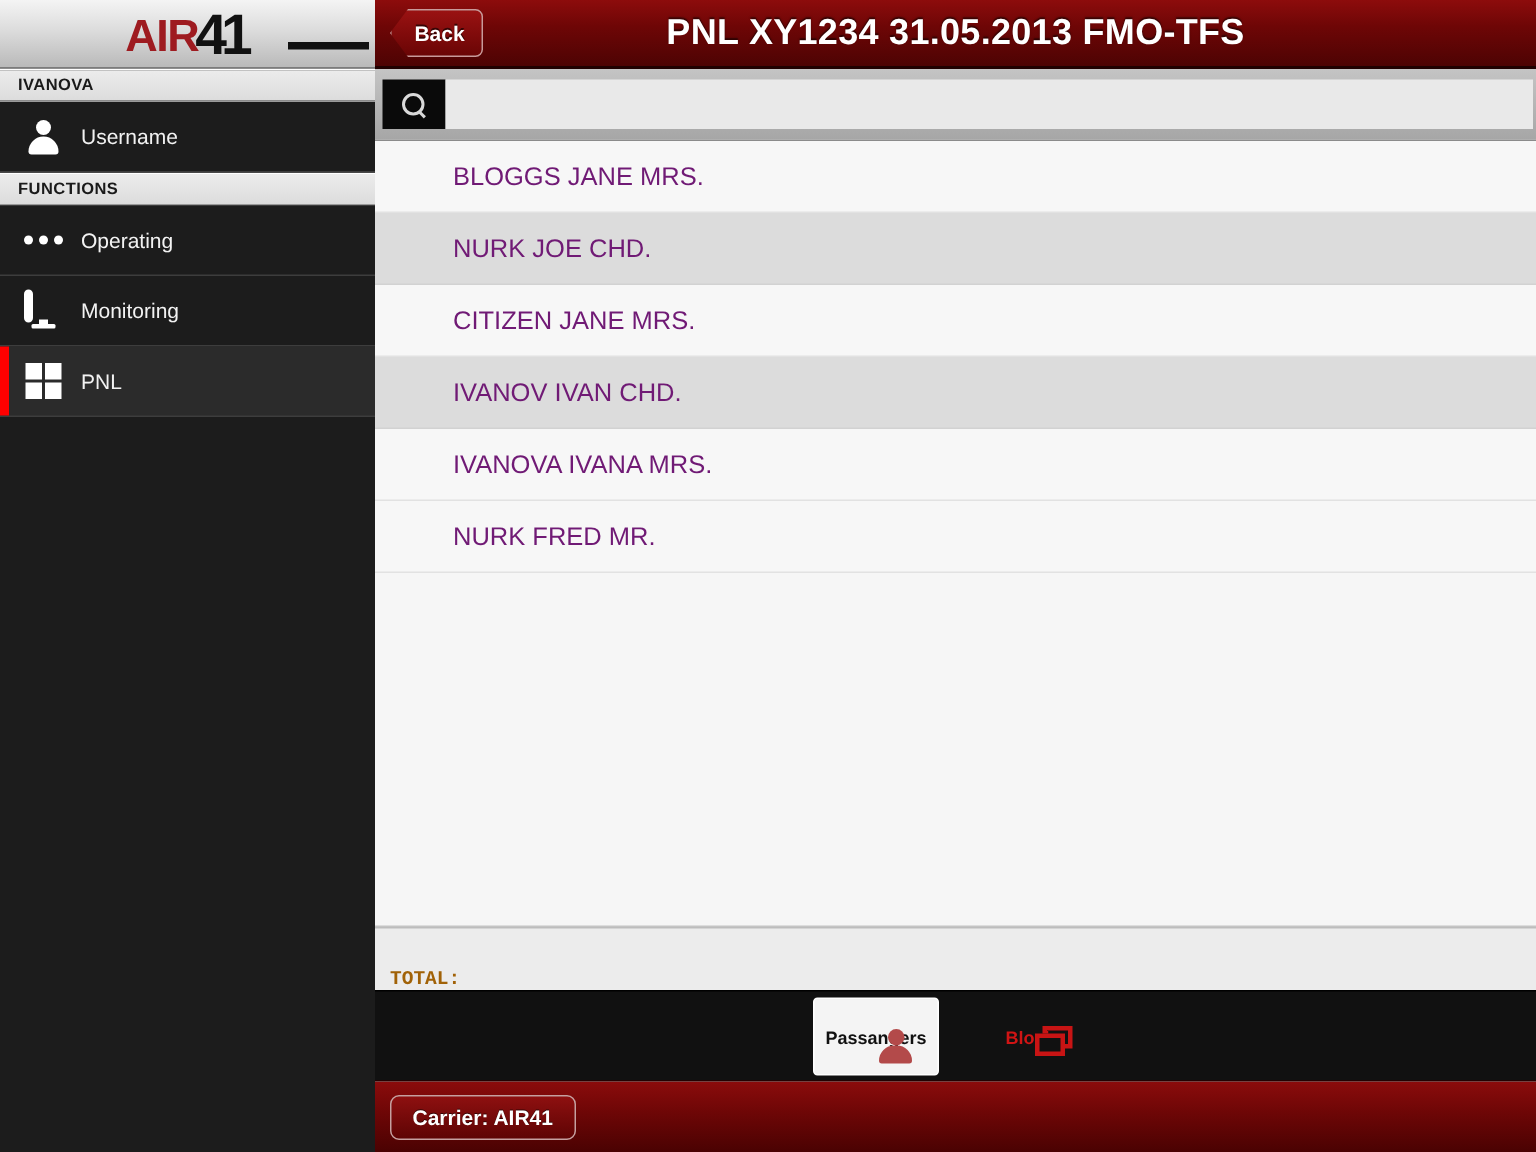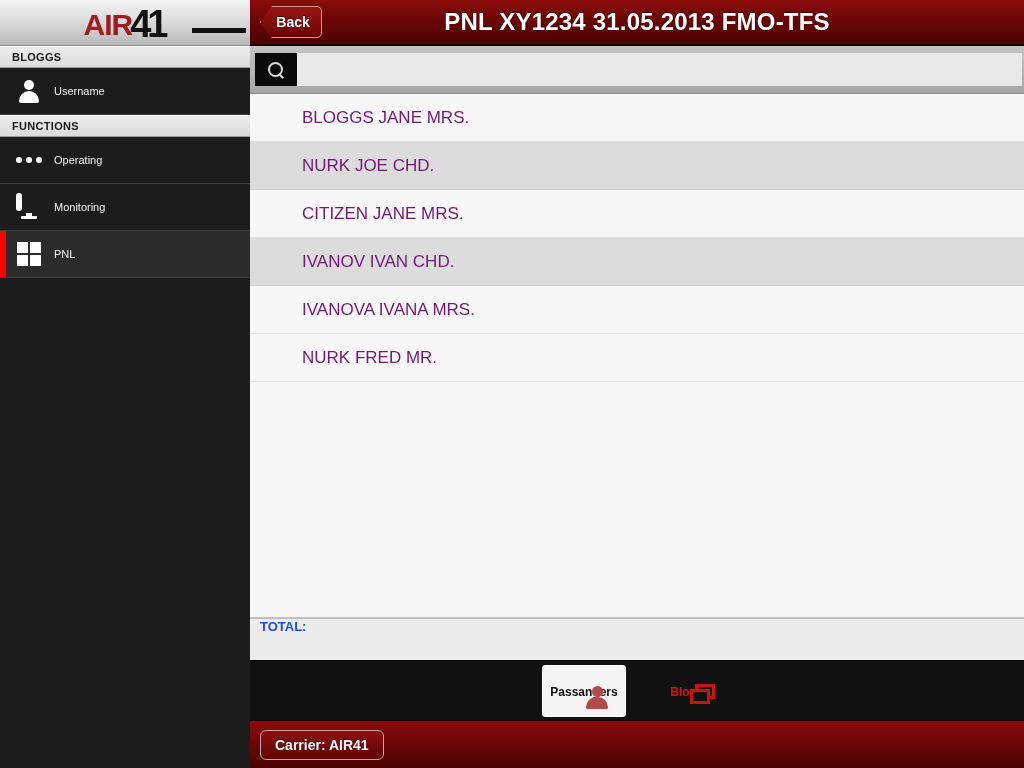--- a/index.html
+++ b/index.html
@@ -268,7 +268,7 @@
       </div>
     </div>
 
-    <div class="sec-header">BLOGGS</div>
+    <div class="sec-header">IVANOVA</div>
 
     <div class="nav-item">
       <span class="nav-icon">

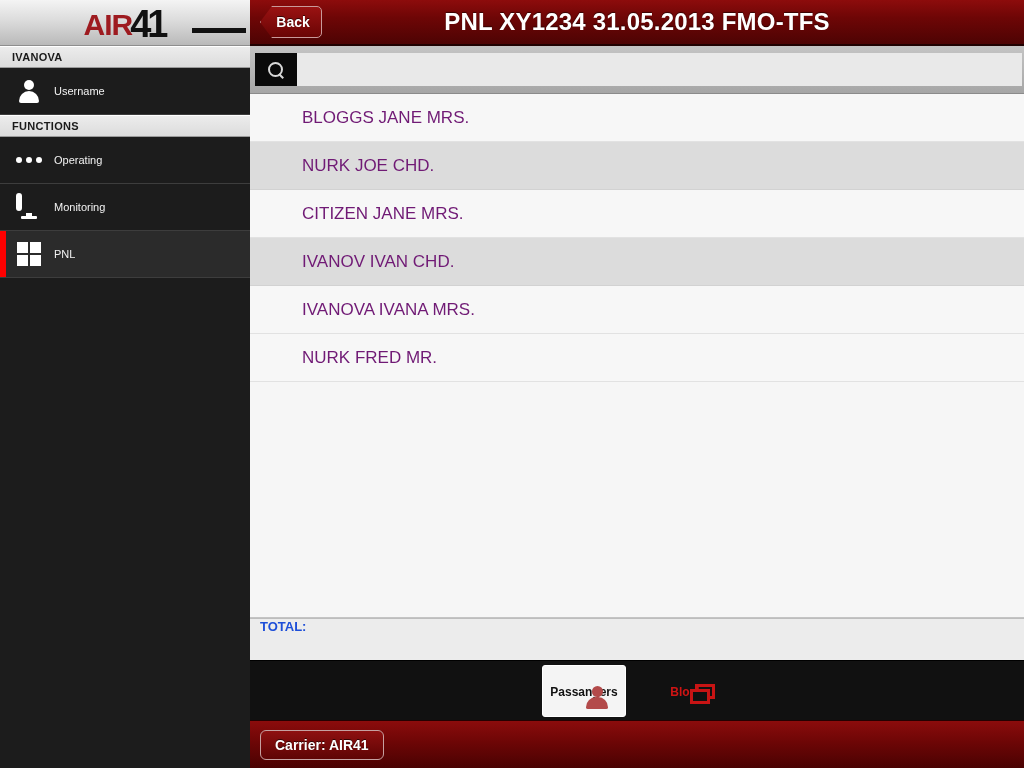--- a/index.html
+++ b/index.html
@@ -60,7 +60,7 @@
     display: flex; align-items: center;
     padding-left: 14px;
     color: #f2f2f2;
-    font-size: 11px;
+    font-size: 14px;
     border-bottom: 1px solid #3d3d3d;
     position: relative;
     background: #1c1c1c;

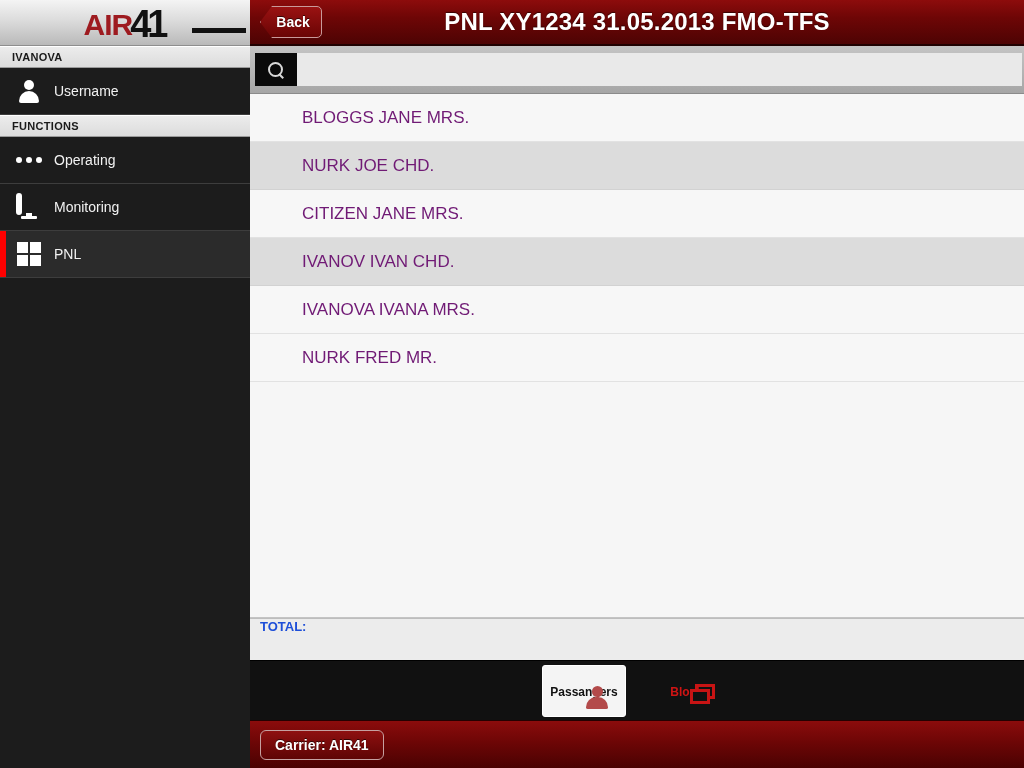--- a/index.html
+++ b/index.html
@@ -194,9 +194,9 @@
     height: 42px; flex: 0 0 42px;
     background: #ececec;
     border-top: 1px solid #bdbdbd;
-    display: flex; align-items: flex-start;
+    display: flex; align-items: flex-end;
     padding-left: 10px;
-    font-size: 13px; font-weight: bold; color: #1d4ed8;
+    font-size: 13px; font-weight: bold; color: #a16207; font-family: Liberation Mono, monospace;
   }
 
   #tabbar {

